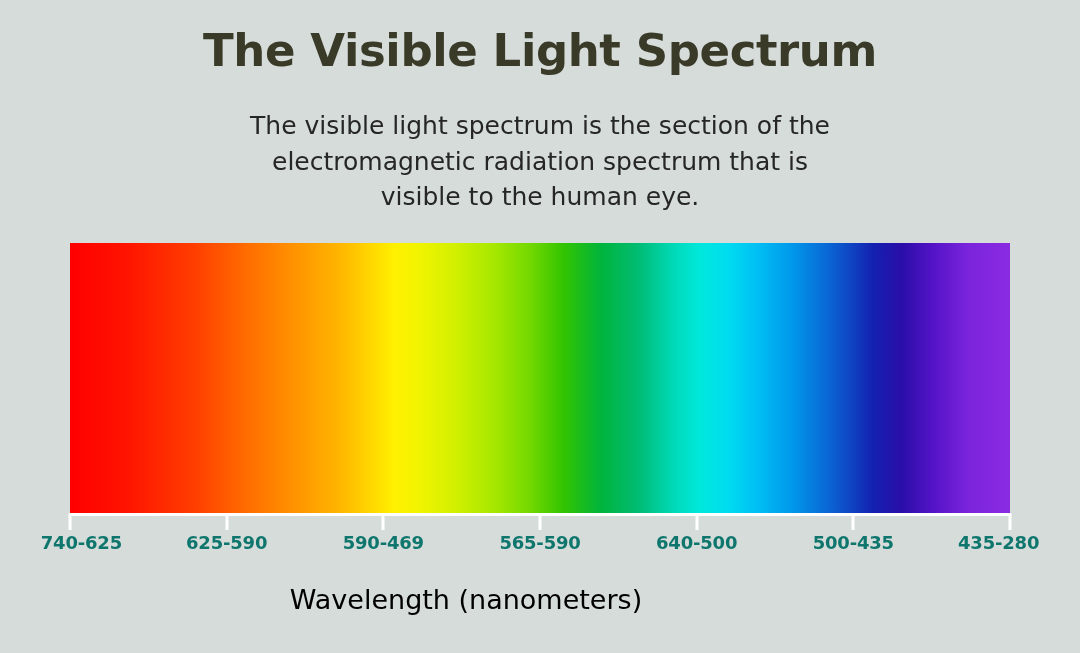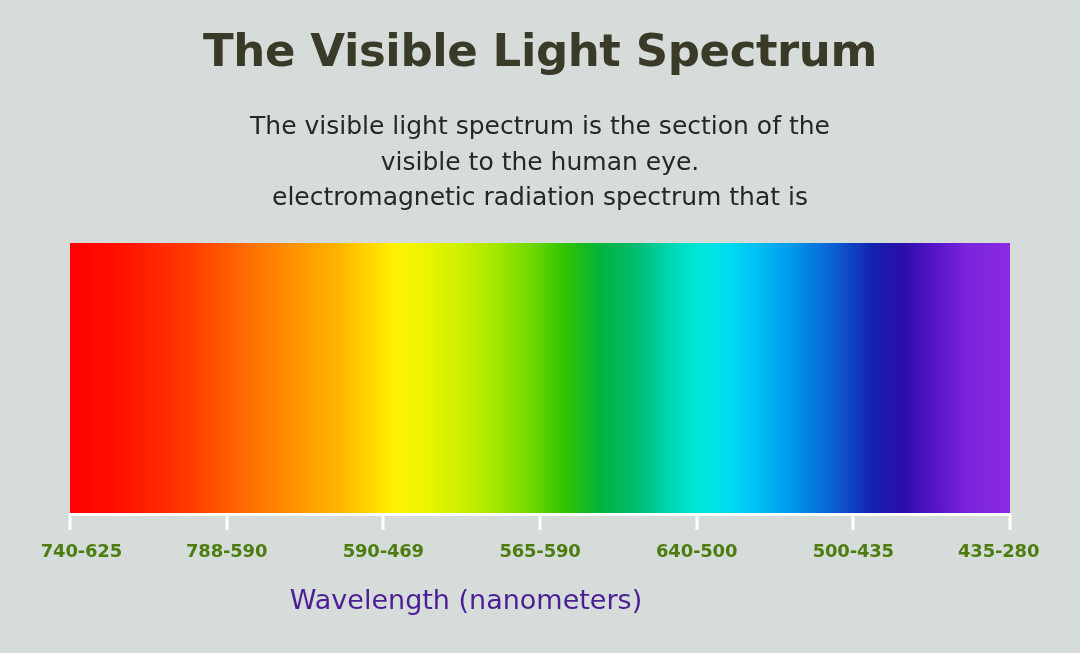--- a/index.html
+++ b/index.html
@@ -165,8 +165,8 @@
 
   <div id="chart-subtitle">
     <span class="sub-line">The visible light spectrum is the section of the</span>
+    <span class="sub-line">electromagnetic radiation spectrum that is</span>
     <span class="sub-line">visible to the human eye.</span>
-    <span class="sub-line">electromagnetic radiation spectrum that is</span>
   </div>
 
   <div id="plot-area">

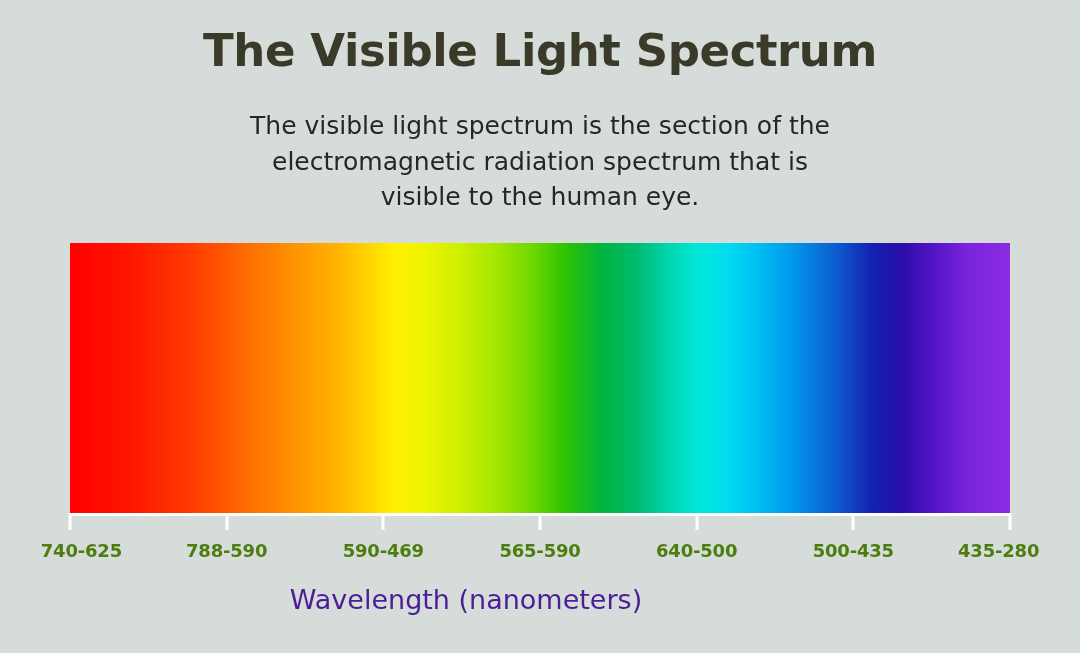--- a/index.html
+++ b/index.html
@@ -134,11 +134,11 @@
   }
   .tick-label {
     position: absolute;
-    top: 8px;
+    top: 0;
     transform: translateX(-50%);
     font-size: 18px;
     font-weight: bold;
-    color: #4d7c0f;
+    color: #0f766e;
     white-space: nowrap;
     letter-spacing: -0.2px;
   }

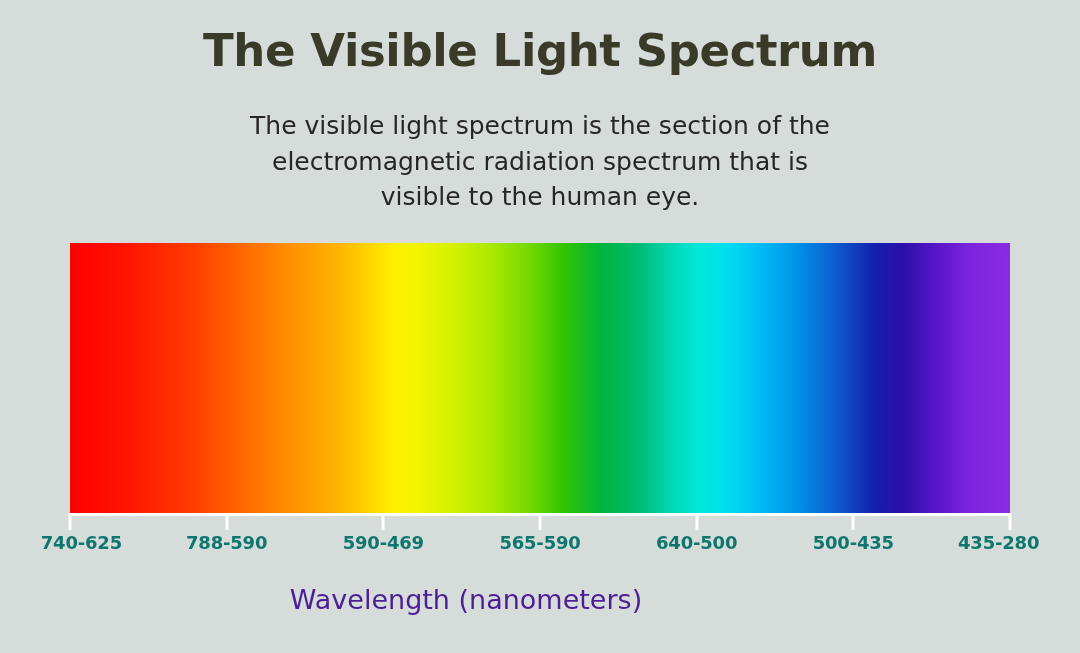--- a/index.html
+++ b/index.html
@@ -186,7 +186,7 @@
 
   <div id="tick-labels">
     <div class="tick-label" style="left:0%; transform:translateX(-36%)">740-625</div>
-    <div class="tick-label" style="left:16.667%">788-590</div>
+    <div class="tick-label" style="left:16.667%">625-590</div>
     <div class="tick-label" style="left:33.333%">590-469</div>
     <div class="tick-label" style="left:50%">565-590</div>
     <div class="tick-label" style="left:66.667%">640-500</div>

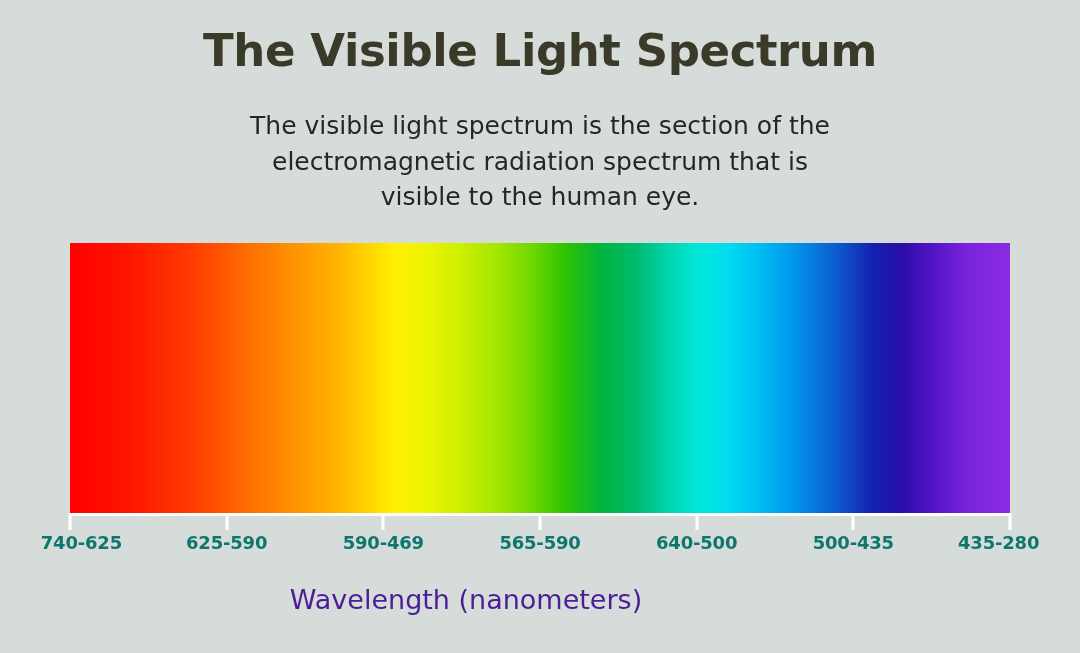--- a/index.html
+++ b/index.html
@@ -152,7 +152,7 @@
     text-align: center;
     font-size: 27px;
     font-weight: normal;
-    color: #4c1d95;
+    color: #000000;
     white-space: nowrap;
   }
 </style>

